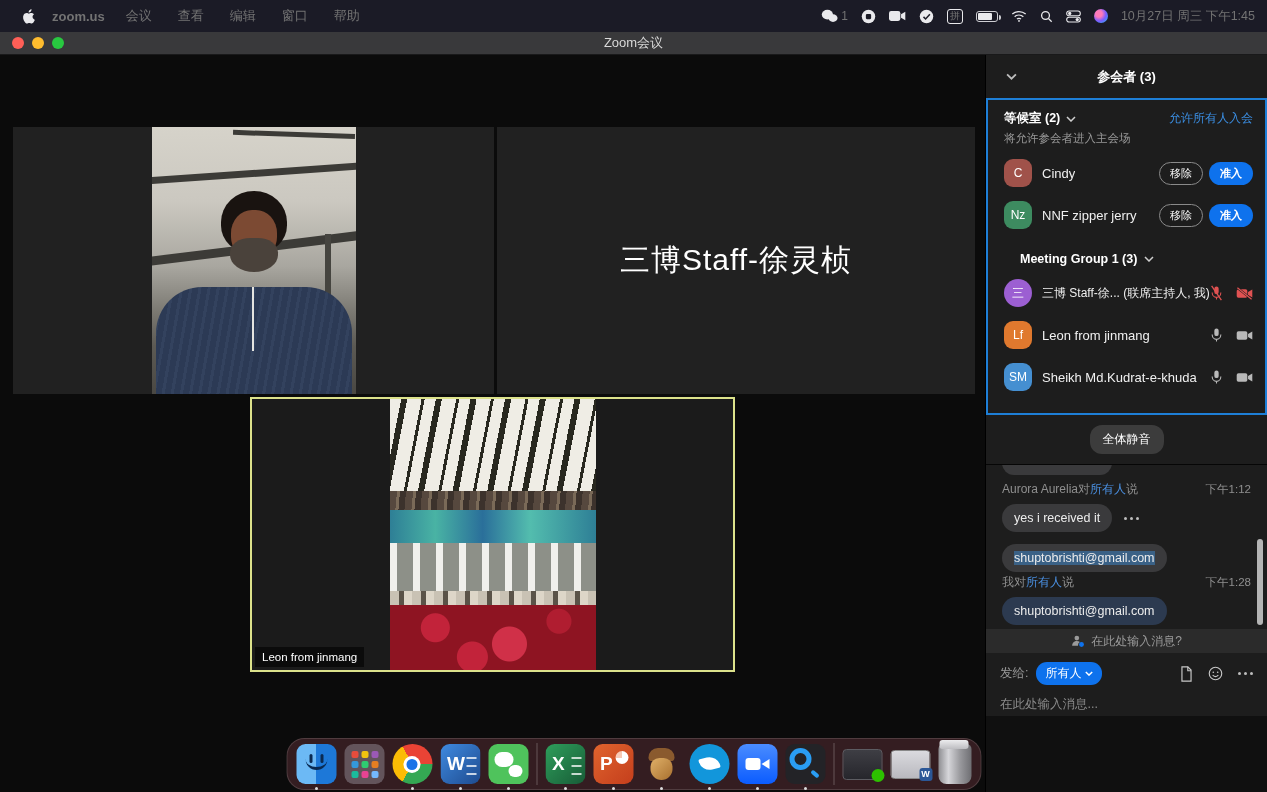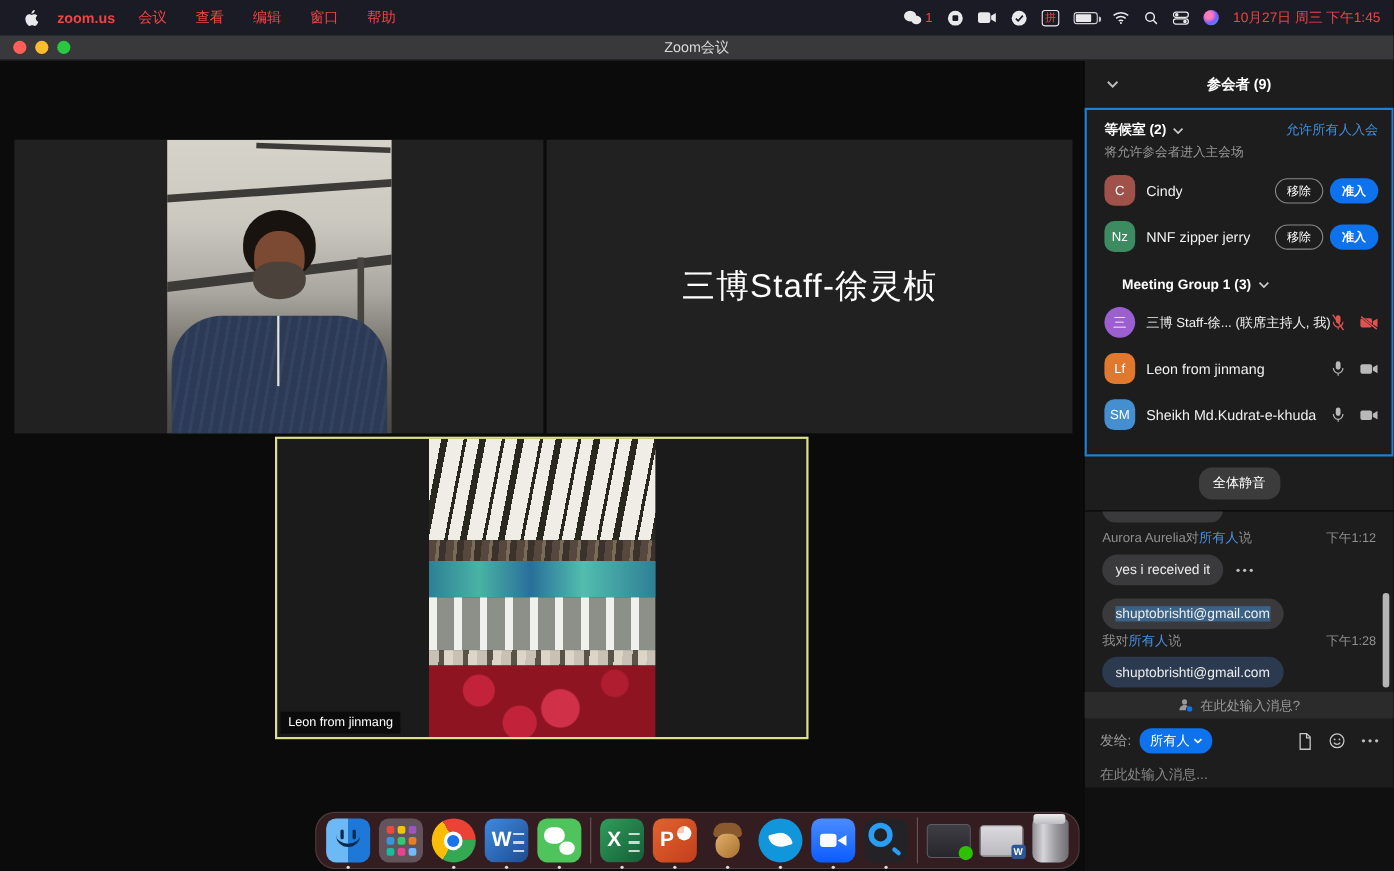--- a/index.html
+++ b/index.html
@@ -10,7 +10,7 @@
   }
   
   .menubar { height:14px; background:#1b1b26; display:flex; align-items:center;
-    font-size:13px; color:#ef4444; padding:16px 12px; position:relative; z-index:30;}
+    font-size:13px; color:#737373; padding:16px 12px; position:relative; z-index:30;}
   .mb-left { display:flex; align-items:center; }
   .apple { width:14px; height:16px; margin:0 16px 0 10px; display:flex; align-items:center;}
   .mb-app { font-weight:bold; margin-right:8px; }

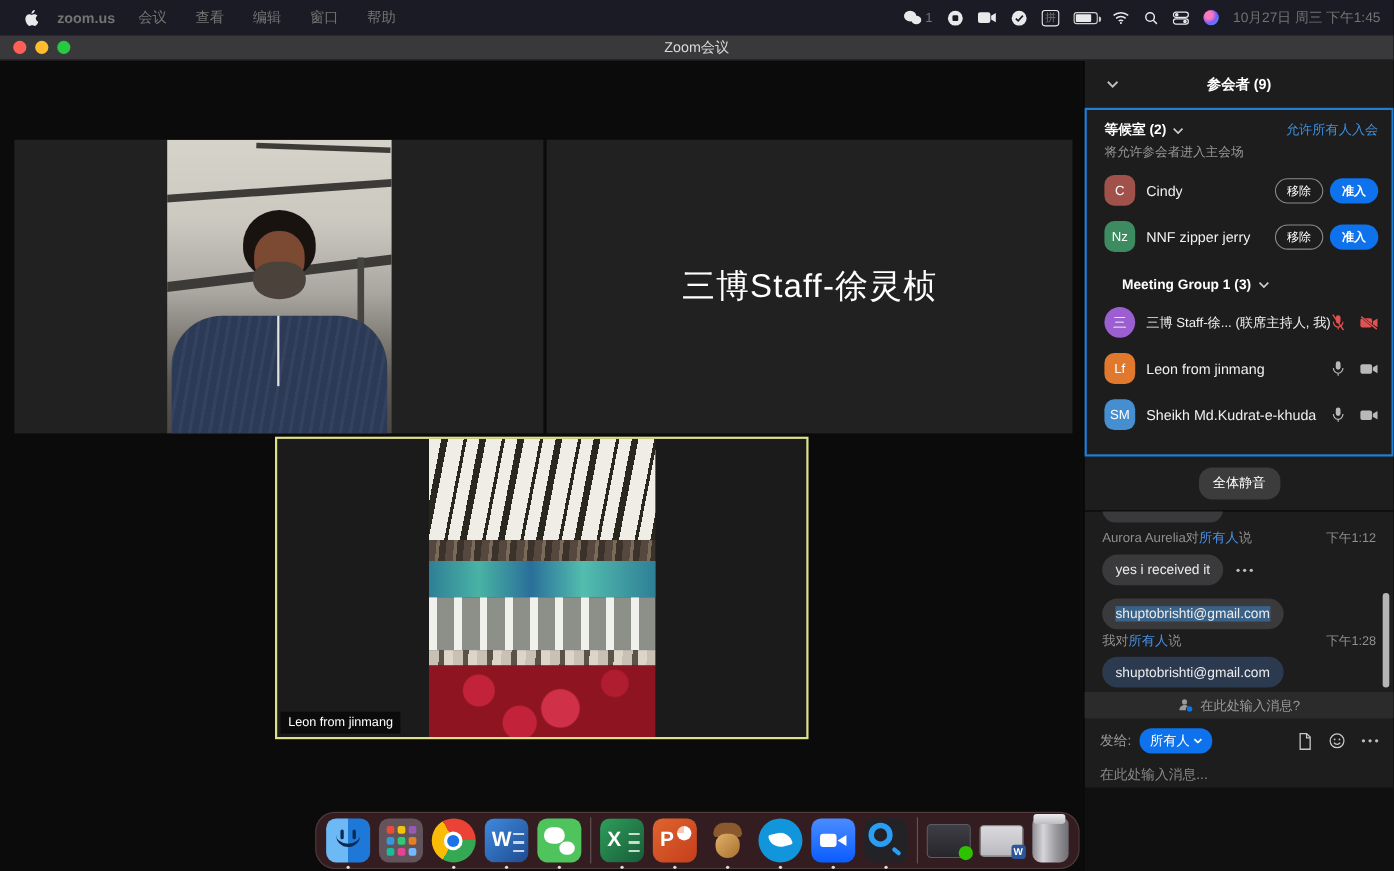--- a/index.html
+++ b/index.html
@@ -345,7 +345,7 @@
             <polyline points="1,1 5,5 9,1" fill="none" stroke="currentColor" stroke-width="1.6"></polyline>
           </svg>
       </span>
-      <span class="sec-title">参会者 (9)</span>
+      <span class="sec-title">参会者 (3)</span>
     </div>
 
     <div class="blue-box">

